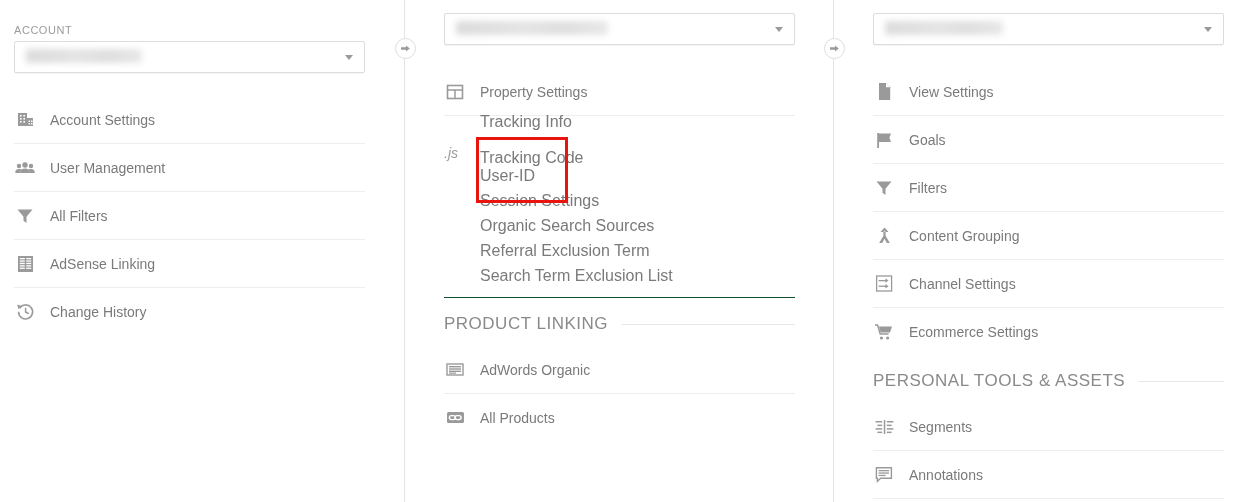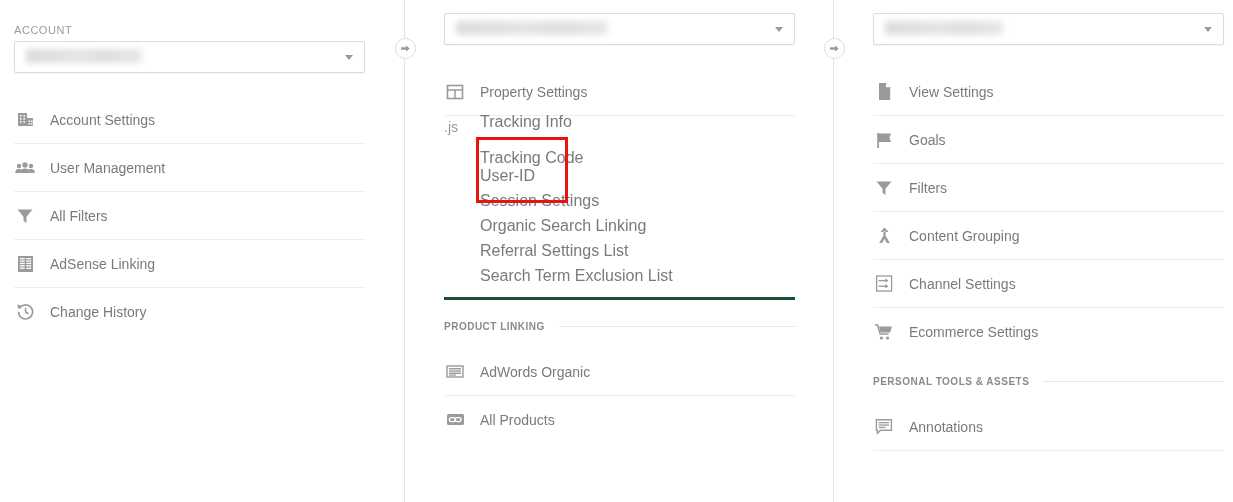--- a/index.html
+++ b/index.html
@@ -65,7 +65,7 @@
   .sub .lbl{font-size:16px;}
 
   .group-row{position:relative;height:47px;display:flex;align-items:center;}
-  .group-row .ico{align-self:flex-start;margin-top:0;}
+  .group-row .ico{align-self:flex-start;margin-top:26px;font-style:italic;}
   .group-col{display:flex;flex-direction:column;justify-content:center;}
   .group-col .sub{padding-left:0;height:25px;}
   .group-col .sub:first-child{margin-bottom:11px;}

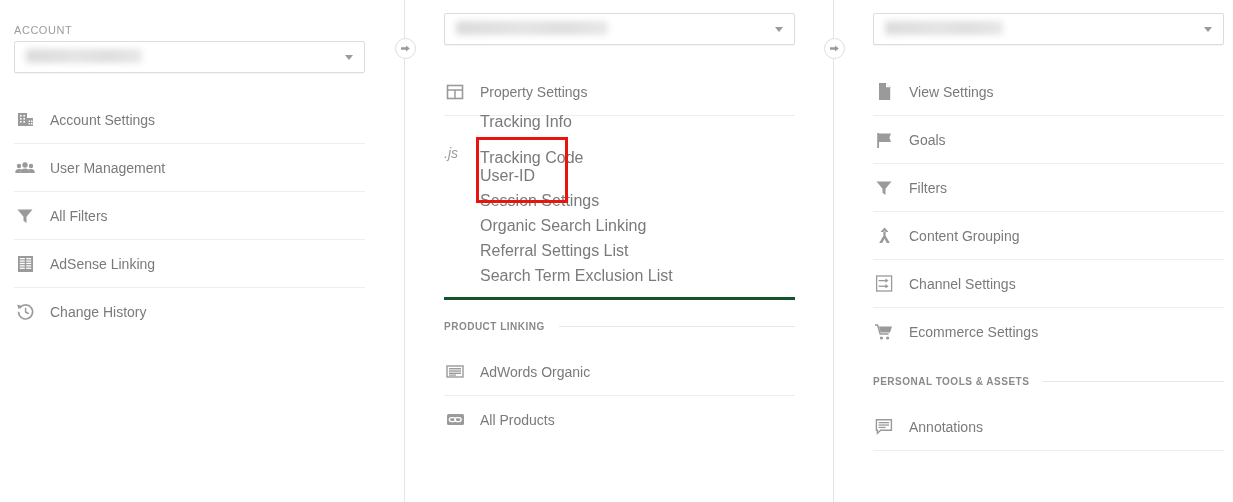--- a/index.html
+++ b/index.html
@@ -60,7 +60,7 @@
   .lbl{font-size:14px;color:#7a7a7a;line-height:1;}
 
   
-  .subs{padding-bottom:9px;border-bottom:3px solid #14532d;}
+  .subs{padding-bottom:9px;border-bottom:1px solid #14532d;}
   .sub{height:25px;display:flex;align-items:center;padding-left:36px;}
   .sub .lbl{font-size:16px;}
 

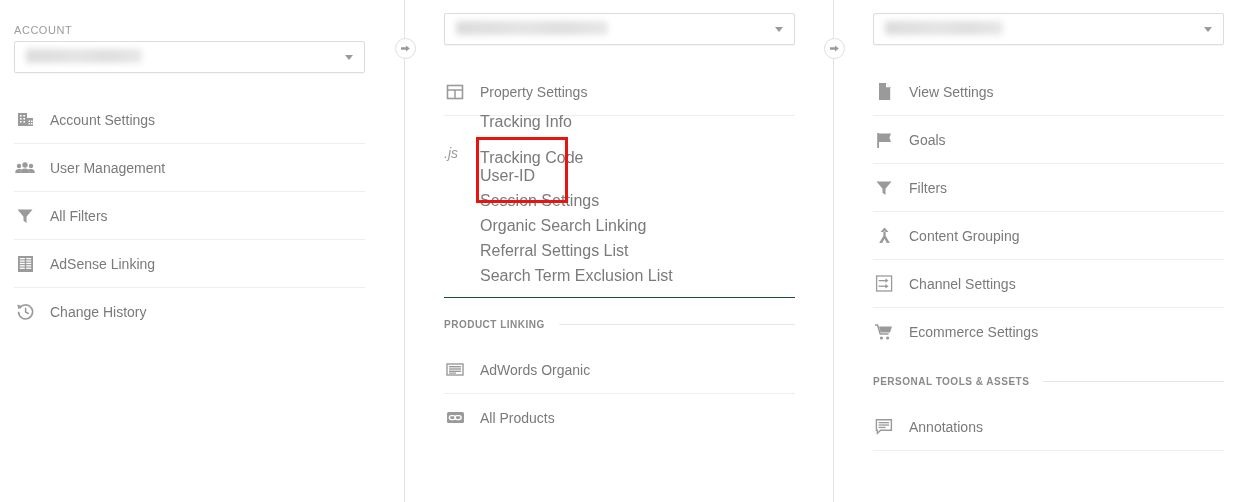--- a/index.html
+++ b/index.html
@@ -239,7 +239,7 @@
           <span class="lbl">Session Settings</span>
         </div>
         <div class="sub">
-          <span class="lbl">Organic Search Linking</span>
+          <span class="lbl">Organic Search Sources</span>
         </div>
         <div class="sub">
           <span class="lbl">Referral Settings List</span>

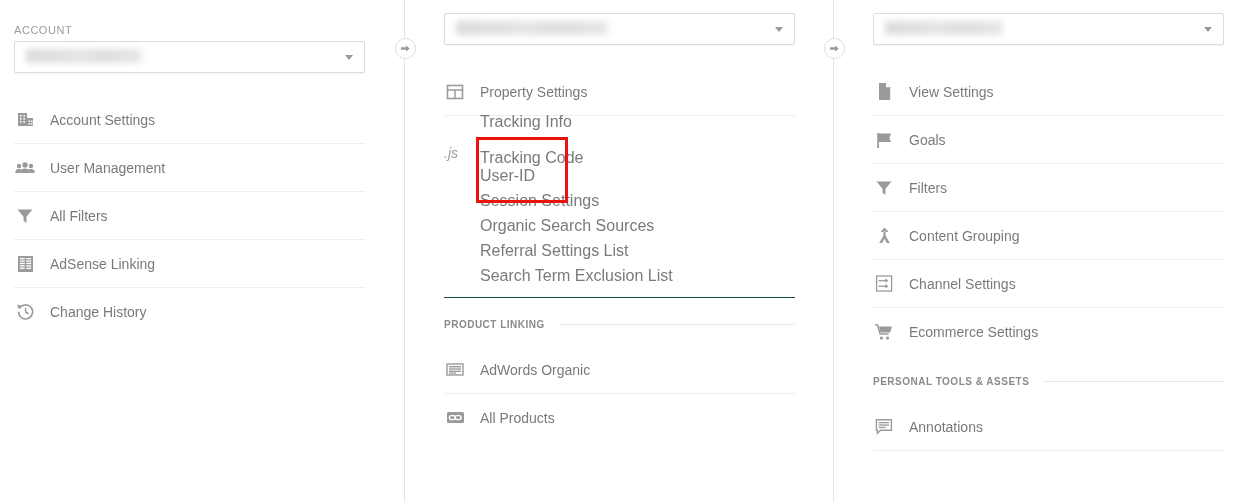--- a/index.html
+++ b/index.html
@@ -242,7 +242,7 @@
           <span class="lbl">Organic Search Sources</span>
         </div>
         <div class="sub">
-          <span class="lbl">Referral Settings List</span>
+          <span class="lbl">Referral Exclusion Term</span>
         </div>
         <div class="sub">
           <span class="lbl">Search Term Exclusion List</span>

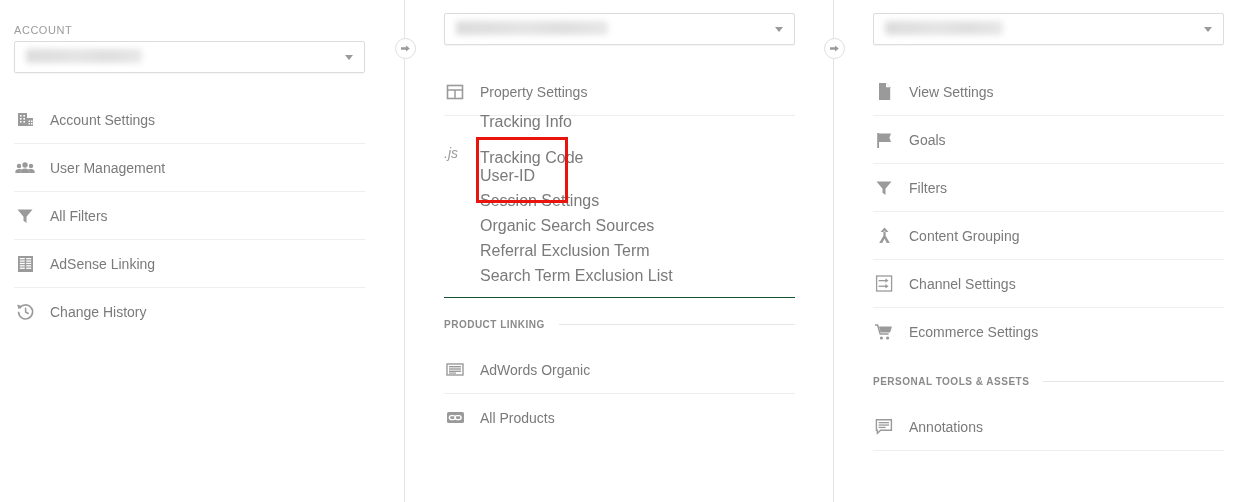--- a/index.html
+++ b/index.html
@@ -75,7 +75,7 @@
     display:flex;align-items:center;height:44px;margin-top:4px;
   }
   .section .stxt{
-    font-size:10px;font-weight:bold;letter-spacing:.5px;color:#8a8a8a;
+    font-size:17px;font-weight:normal;letter-spacing:.5px;color:#8a8a8a;
     text-transform:uppercase;white-space:nowrap;
   }
   .section .rule{flex:1;height:1px;background:#e6e6e6;margin-left:14px;}

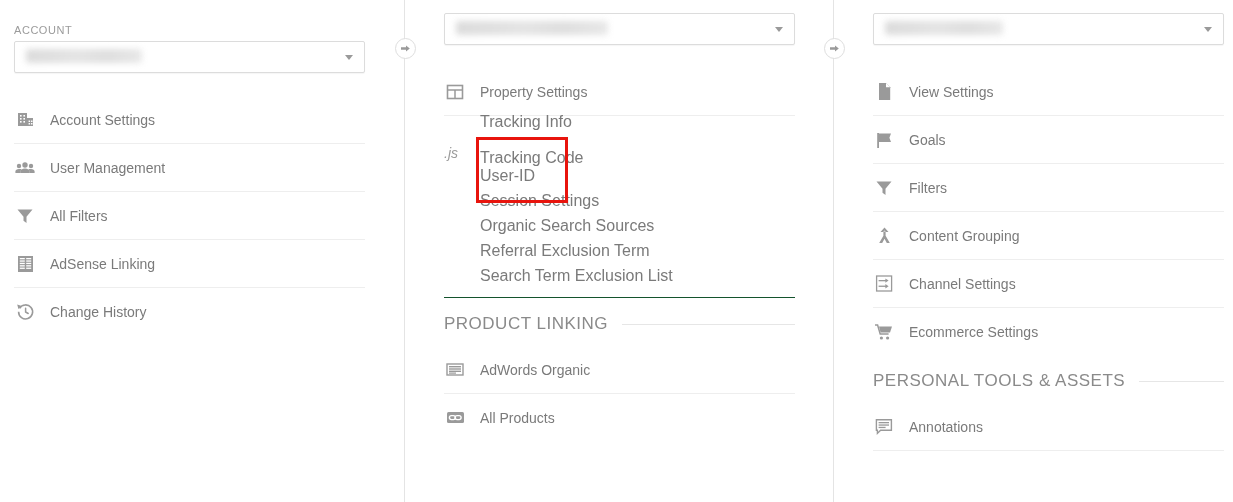--- a/index.html
+++ b/index.html
@@ -367,6 +367,24 @@
         <span class="rule"></span>
       </div>
 
+      <div class="row">
+        <span class="ico">
+          <svg width="19" height="16" viewBox="0 0 19 16">
+              <g fill="#9a9a9a">
+            <rect x="0.6" y="2" width="6.6" height="1.5"></rect>
+                <rect x="2.4" y="5.6" width="4.8" height="1.5"></rect>
+            <rect x="0.6" y="9.2" width="6.6" height="1.5"></rect>
+                <rect x="2.4" y="12.6" width="4.8" height="1.5"></rect>
+            <rect x="8.8" y="1" width="1.5" height="14"></rect>
+            <rect x="11.8" y="2" width="6.6" height="1.5"></rect>
+                <rect x="11.8" y="5.6" width="4.8" height="1.5"></rect>
+            <rect x="11.8" y="9.2" width="6.6" height="1.5"></rect>
+                <rect x="11.8" y="12.6" width="4.8" height="1.5"></rect>
+          </g>
+            </svg>
+        </span>
+        <span class="lbl">Segments</span>
+      </div>
 
       <div class="row">
         <span class="ico">

